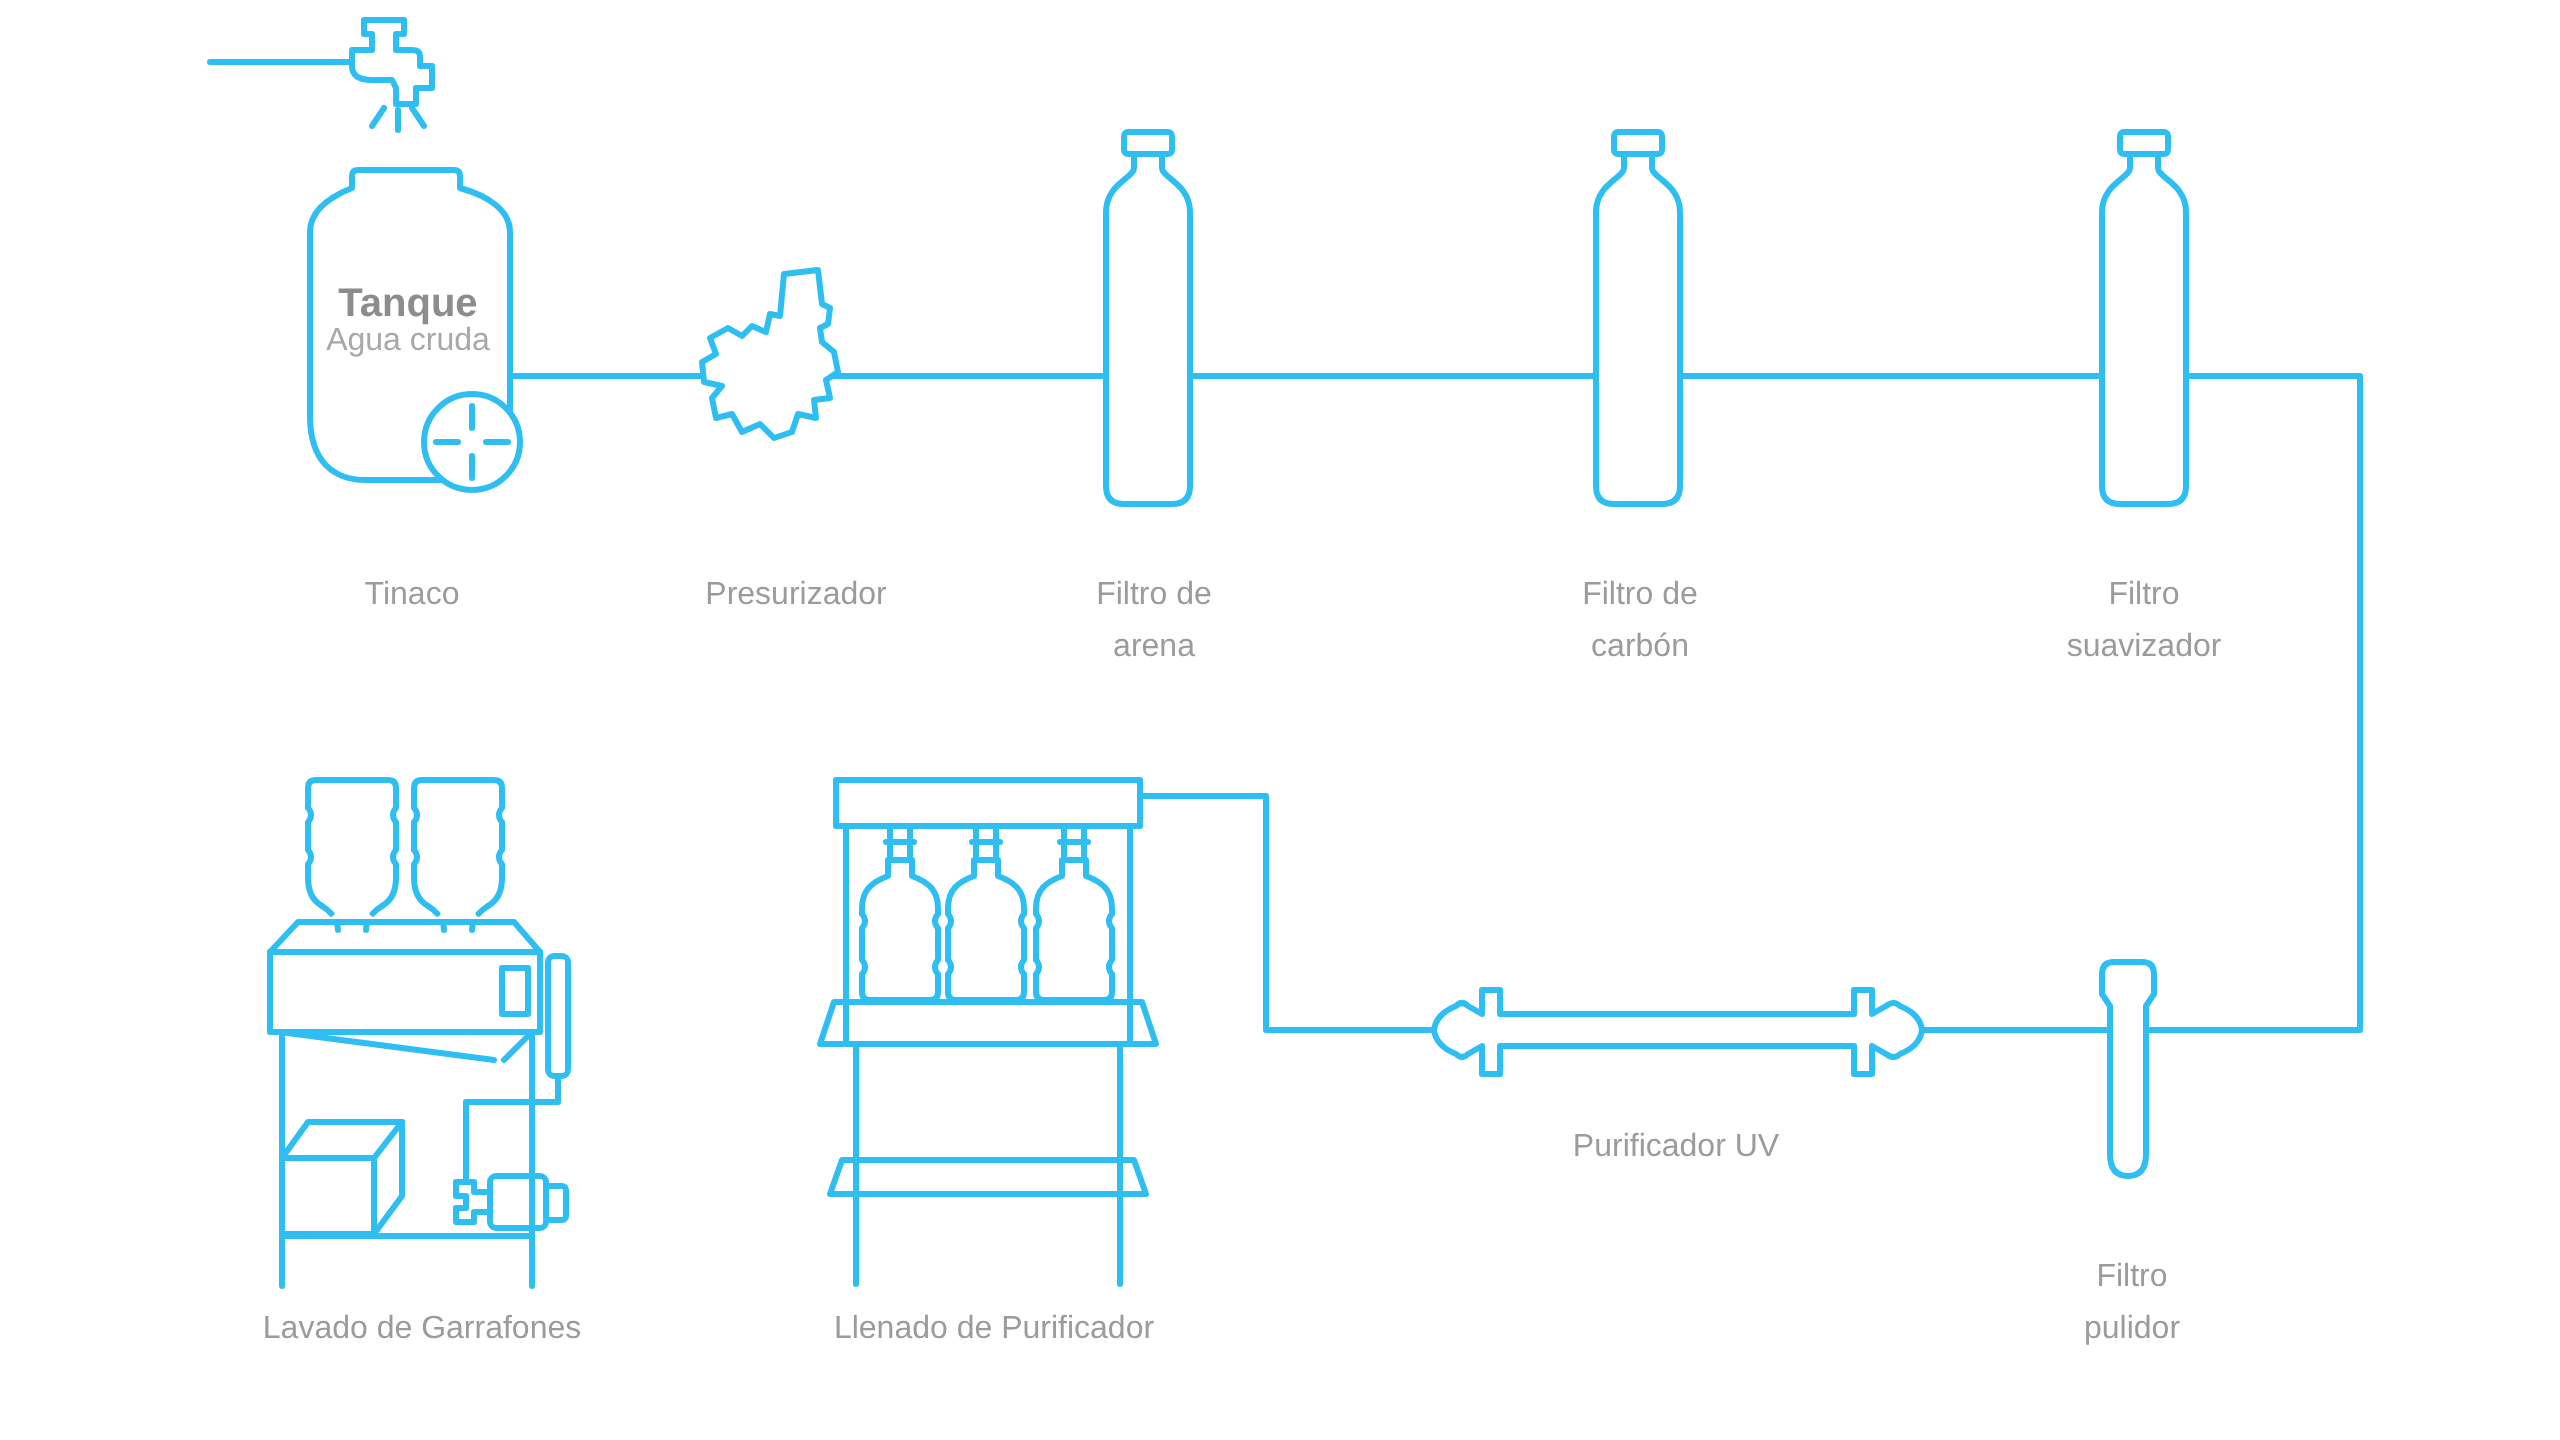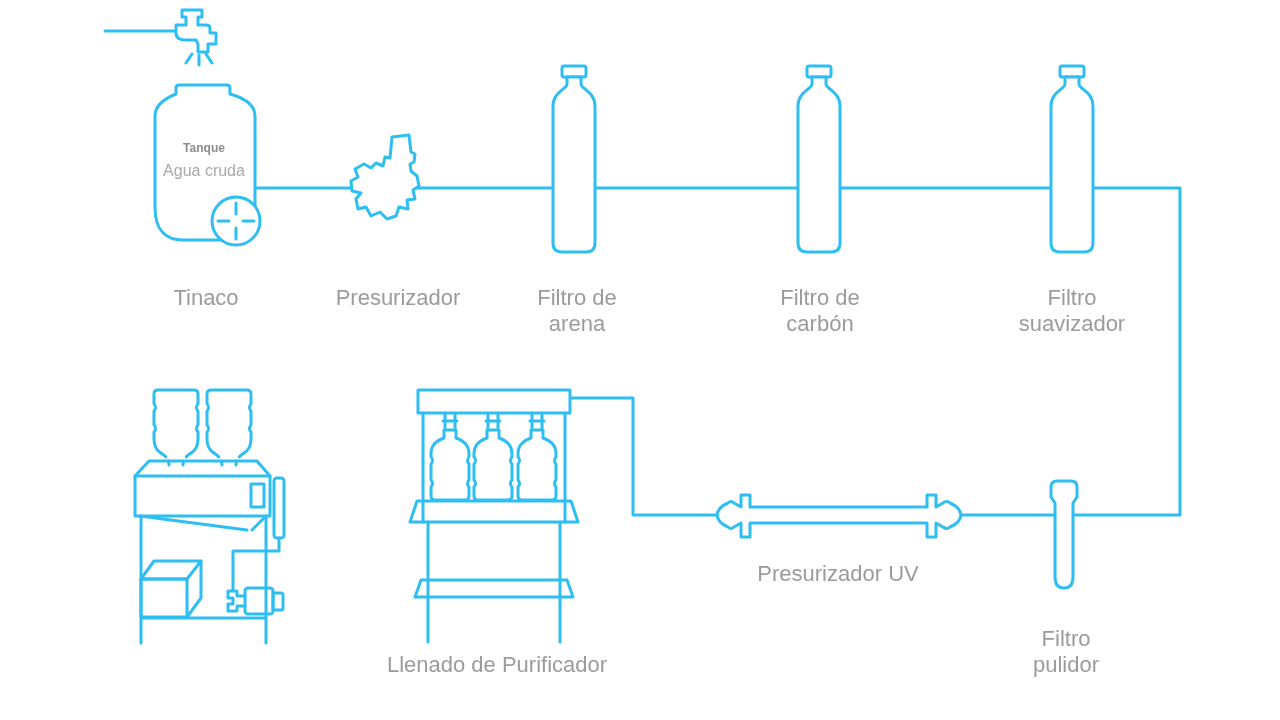--- a/index.html
+++ b/index.html
@@ -24,7 +24,7 @@
   }
   .tank-title{
     position:absolute;transform:translateX(-50%);text-align:center;
-    font-size:12px;font-weight:bold;color:var(--tank-title);
+    font-size:20px;font-weight:bold;color:var(--tank-title);
   }
   .tank-sub{
     position:absolute;transform:translateX(-50%);text-align:right;

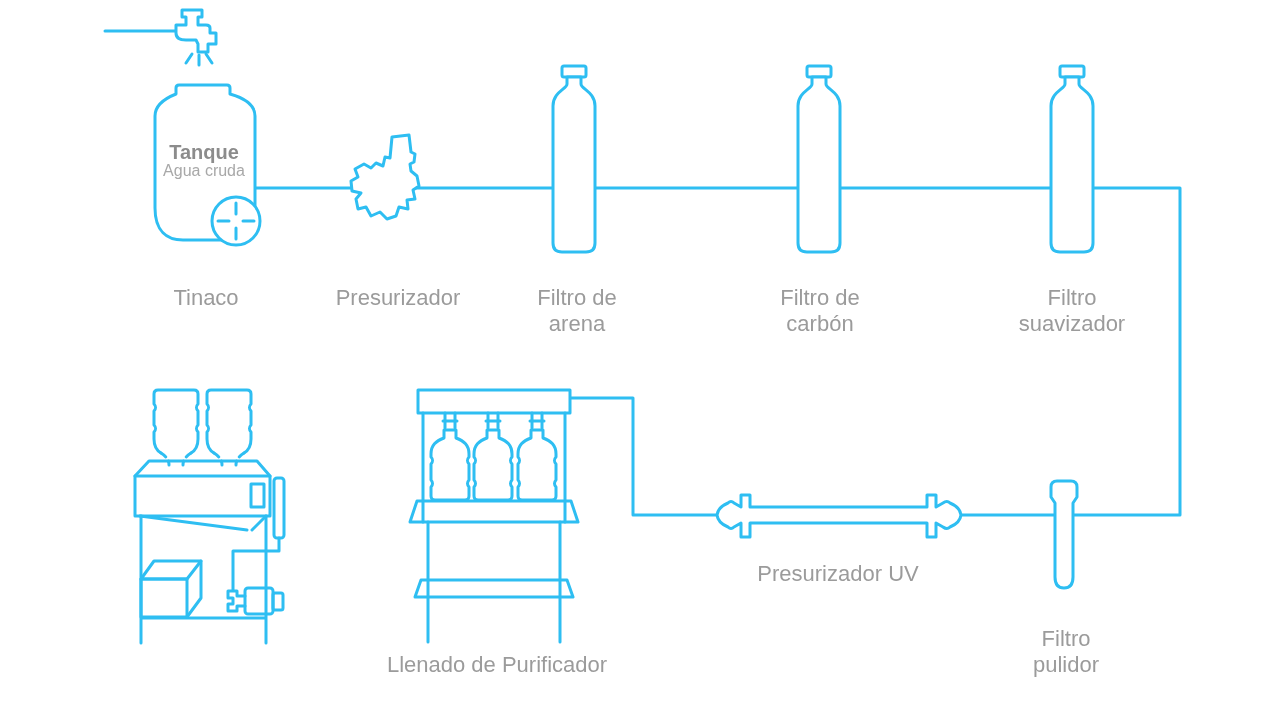--- a/index.html
+++ b/index.html
@@ -20,7 +20,7 @@
   .dash{stroke-dasharray:6 5;}
   .lbl{
     position:absolute;transform:translateX(-50%);text-align:center;
-    font-size:22px;line-height:26px;color:var(--label);white-space:pre-line;
+    font-size:16px;line-height:26px;color:var(--label);white-space:pre-line;
   }
   .tank-title{
     position:absolute;transform:translateX(-50%);text-align:center;

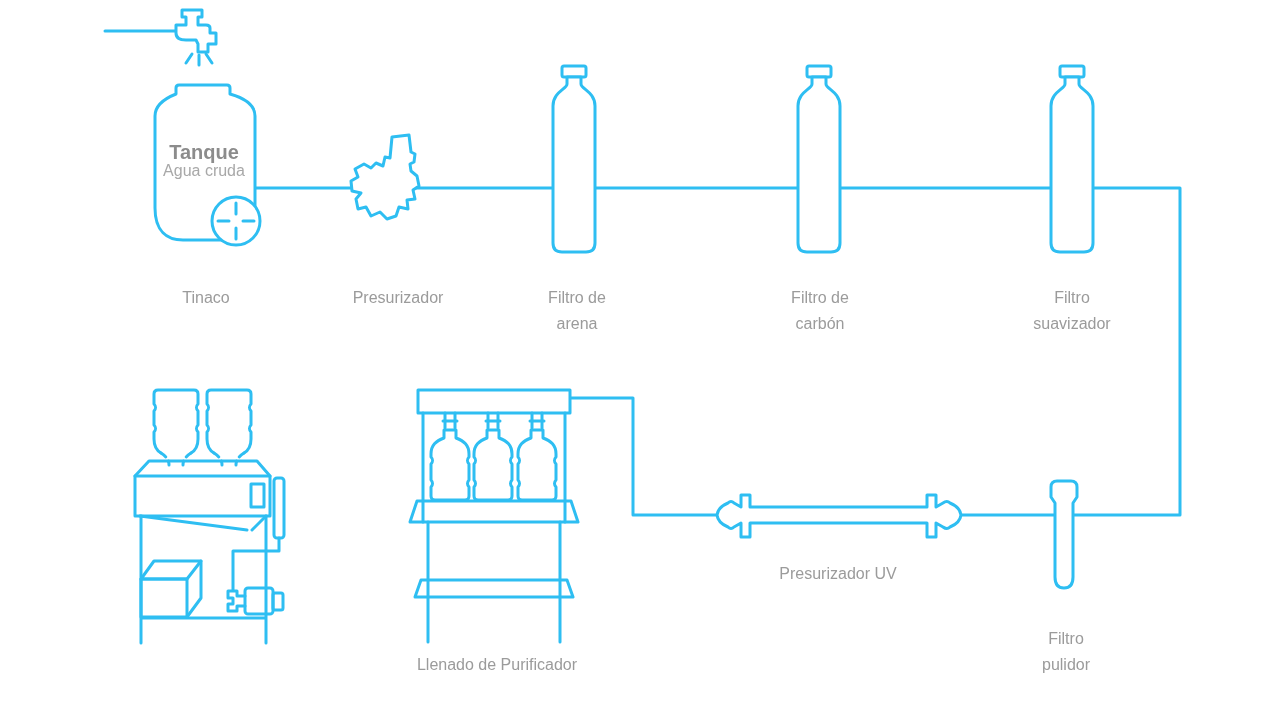--- a/index.html
+++ b/index.html
@@ -138,7 +138,7 @@
 carbón</div>
   <div class="lbl" style="left:1072px;top:285px">Filtro
 suavizador</div>
-  <div class="lbl" style="left:838px;top:561px">Presurizador UV</div>
+  <div class="lbl" style="left:838px;top:561px">Purificador UV</div>
   <div class="lbl" style="left:1066px;top:626px">Filtro
 pulidor</div>
   <div class="lbl" style="left:497px;top:652px">Llenado de Purificador</div>

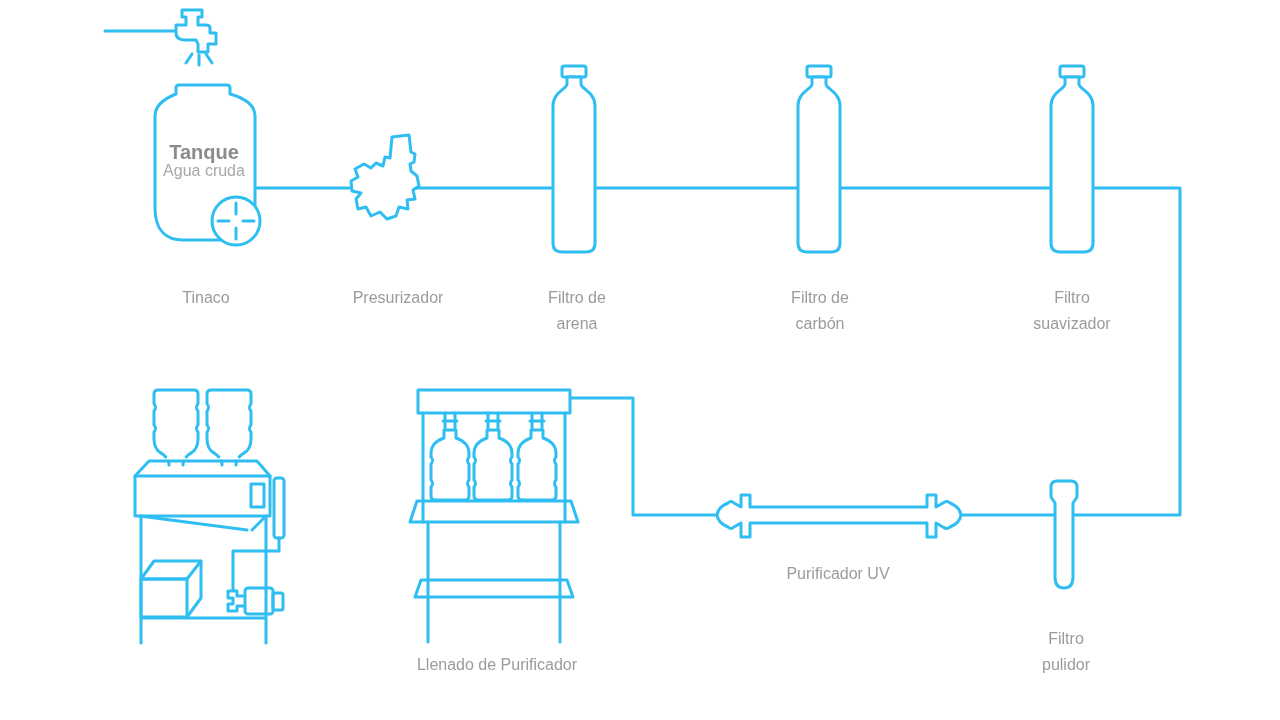--- a/index.html
+++ b/index.html
@@ -141,6 +141,7 @@
   <div class="lbl" style="left:838px;top:561px">Purificador UV</div>
   <div class="lbl" style="left:1066px;top:626px">Filtro
 pulidor</div>
+  <div class="lbl" style="left:211px;top:652px">Lavado de Garrafones</div>
   <div class="lbl" style="left:497px;top:652px">Llenado de Purificador</div>
 
 </div>

